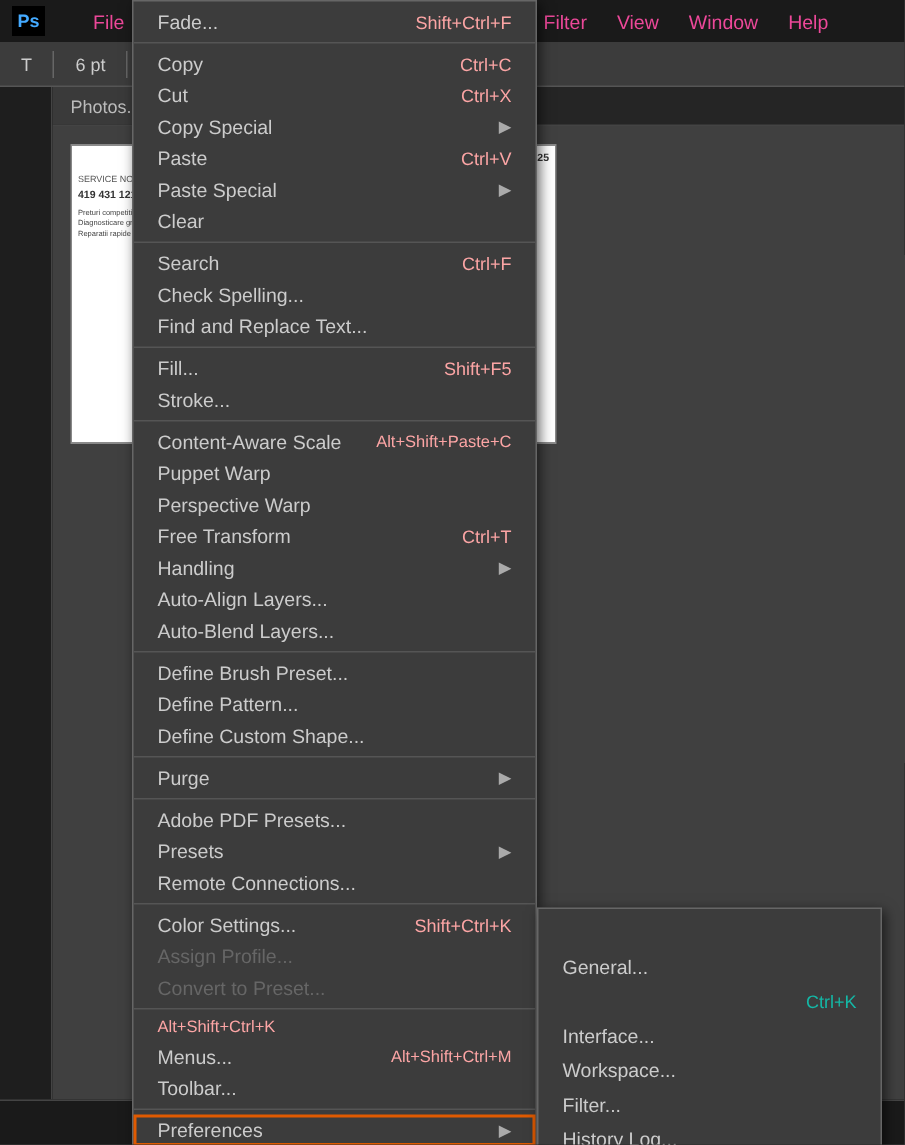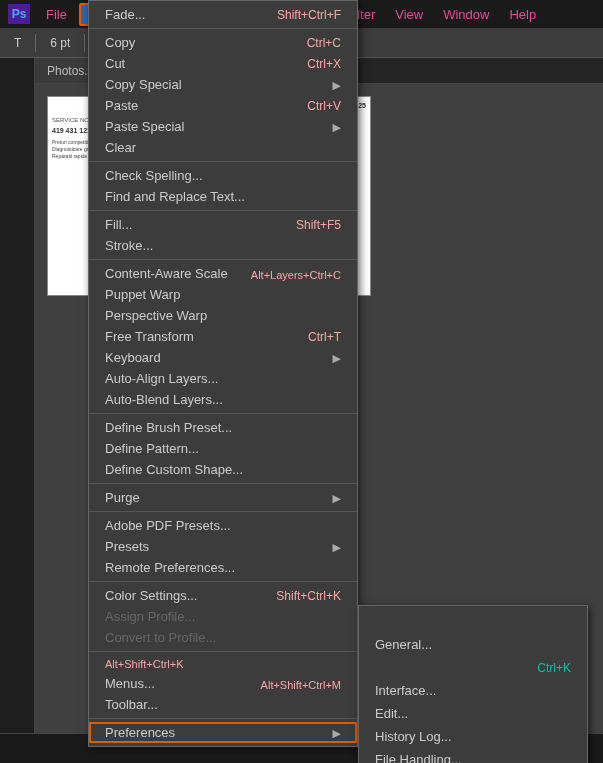--- a/index.html
+++ b/index.html
@@ -24,7 +24,7 @@
       gap: 4px;
     }
     .ps-logo {
-      background: #4c1d95;
+      background: #000000;
       color: #4af;
       font-weight: bold;
       font-size: 12px;
@@ -33,7 +33,7 @@
       display: flex;
       align-items: center;
       justify-content: center;
-      margin-right: 4px;
+      margin-right: 20px;
     }
     .menu-item {
       padding: 2px 8px;

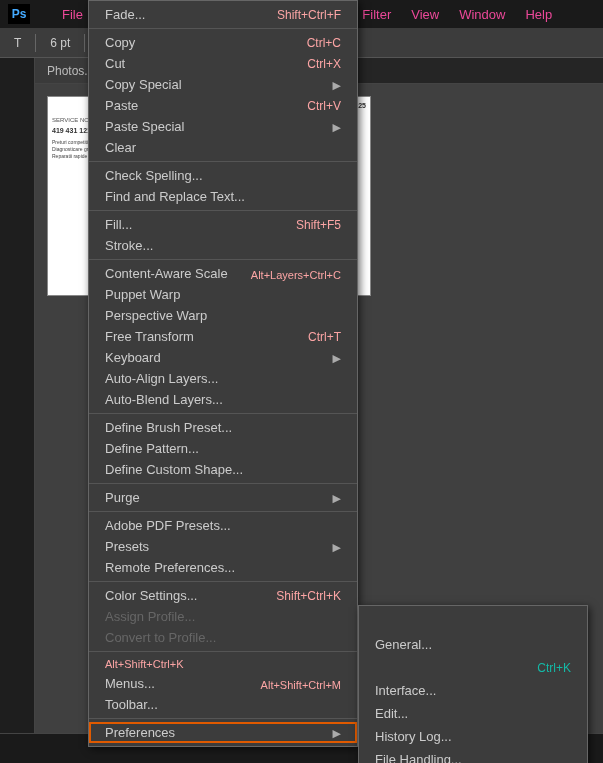--- a/index.html
+++ b/index.html
@@ -200,7 +200,7 @@
     .edit-menu .menu-section:last-child { border-bottom: none; }
     .menu-row {
       display: flex;
-      align-items: flex-end;
+      align-items: center;
       justify-content: space-between;
       padding: 3px 16px 3px 16px;
       color: #ccc;

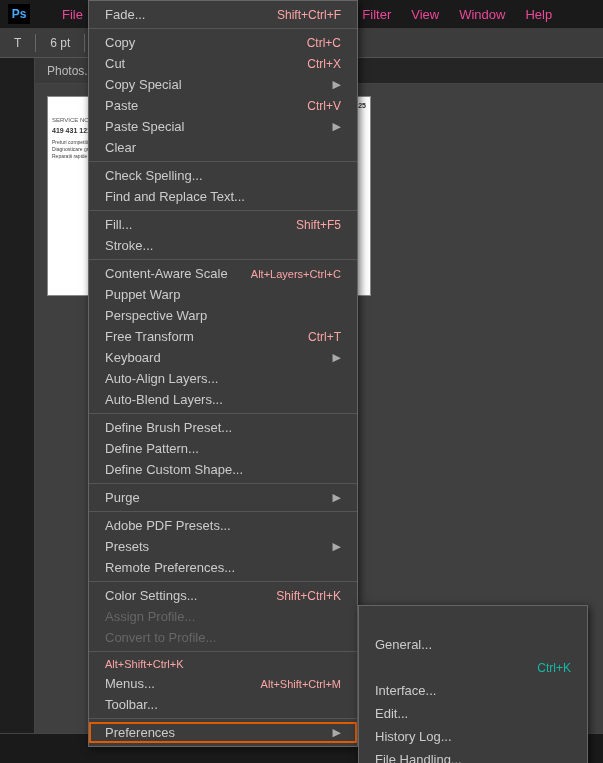--- a/index.html
+++ b/index.html
@@ -380,6 +380,10 @@
 
   <div class="menu-section">
     <div class="menu-row">
+      <span class="label">Search</span>
+      <span class="shortcut">Ctrl+F</span>
+    </div>
+    <div class="menu-row">
       <span class="label">Check Spelling...</span>
     </div>
     <div class="menu-row">

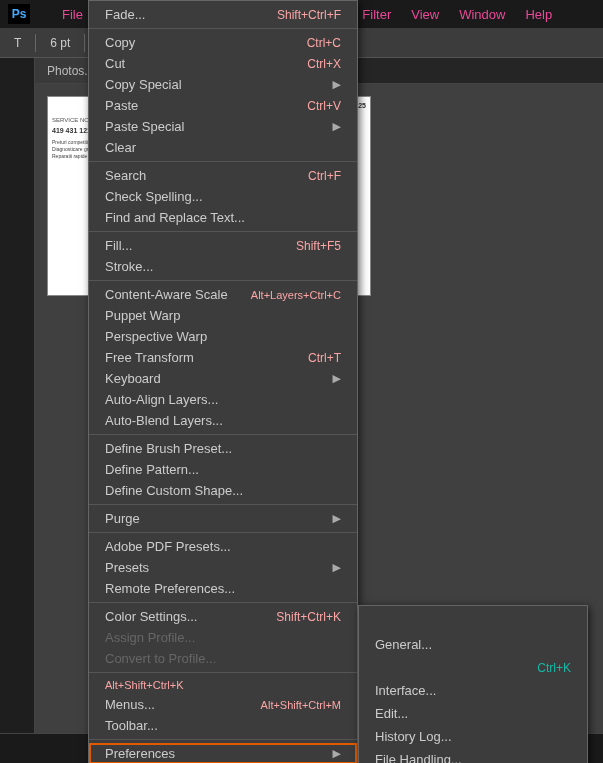--- a/index.html
+++ b/index.html
@@ -404,7 +404,7 @@
   <div class="menu-section">
     <div class="menu-row">
       <span class="label">Content-Aware Scale</span>
-      <span class="shortcut" style="font-size:11px;">Alt+Layers+Ctrl+C</span>
+      <span class="shortcut" style="font-size:11px;">Alt+Shift+Paste+C</span>
     </div>
     <div class="menu-row">
       <span class="label">Puppet Warp</span>

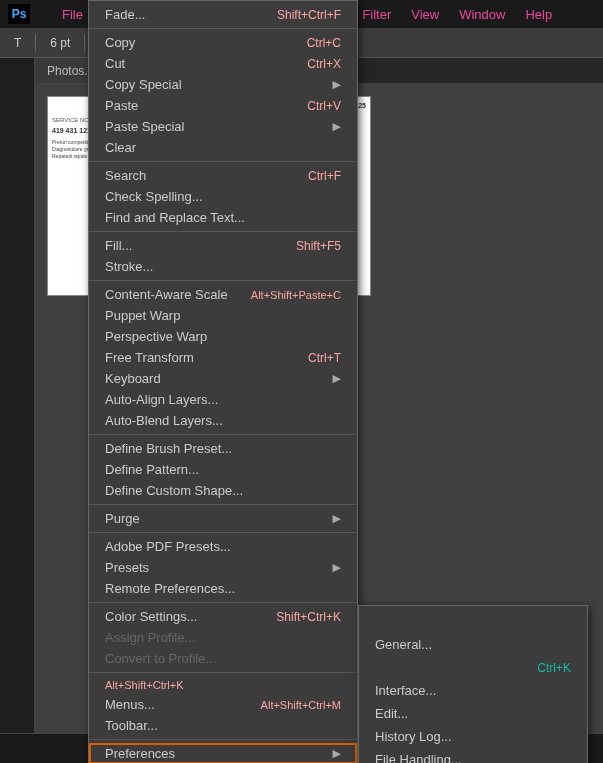--- a/index.html
+++ b/index.html
@@ -417,7 +417,7 @@
       <span class="shortcut">Ctrl+T</span>
     </div>
     <div class="menu-row">
-      <span class="label">Keyboard</span>
+      <span class="label">Handling</span>
       <span class="arrow">▶</span>
     </div>
     <div class="menu-row">

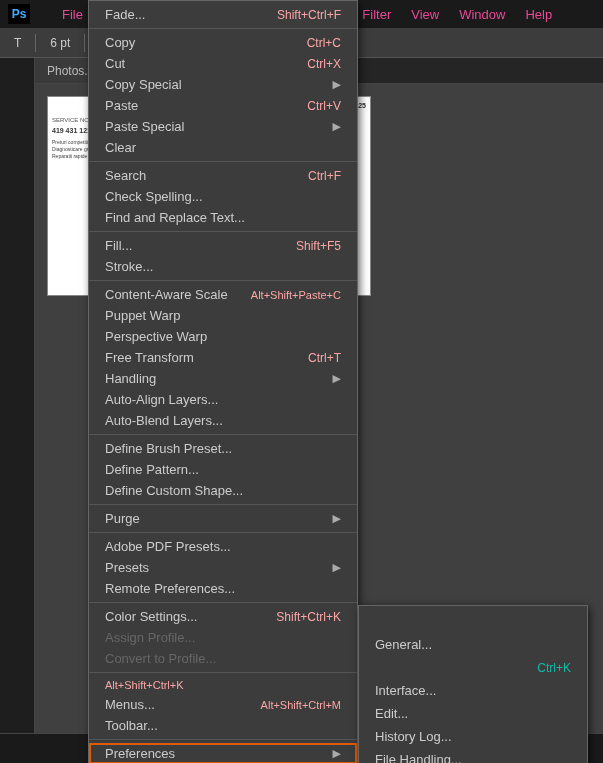--- a/index.html
+++ b/index.html
@@ -456,7 +456,7 @@
       <span class="arrow">▶</span>
     </div>
     <div class="menu-row">
-      <span class="label">Remote Preferences...</span>
+      <span class="label">Remote Connections...</span>
     </div>
   </div>
 

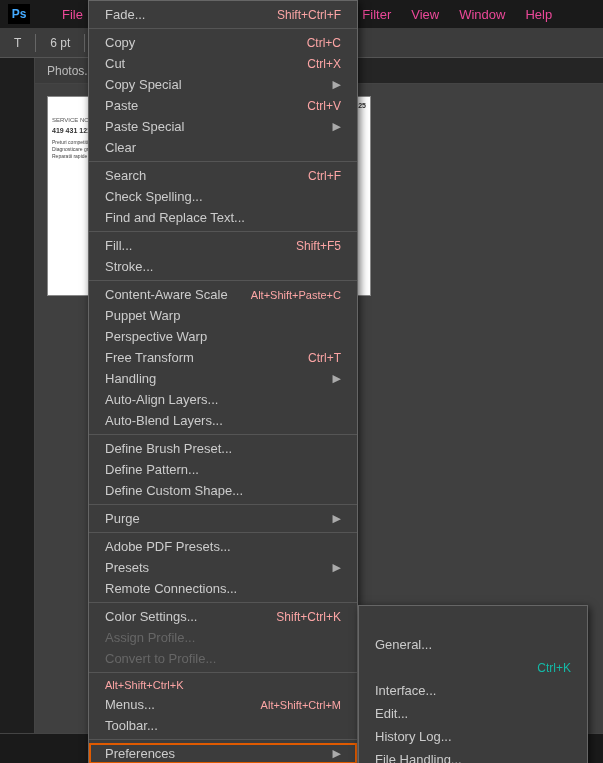--- a/index.html
+++ b/index.html
@@ -469,7 +469,7 @@
       <span class="label">Assign Profile...</span>
     </div>
     <div class="menu-row disabled">
-      <span class="label">Convert to Profile...</span>
+      <span class="label">Convert to Preset...</span>
     </div>
   </div>
 

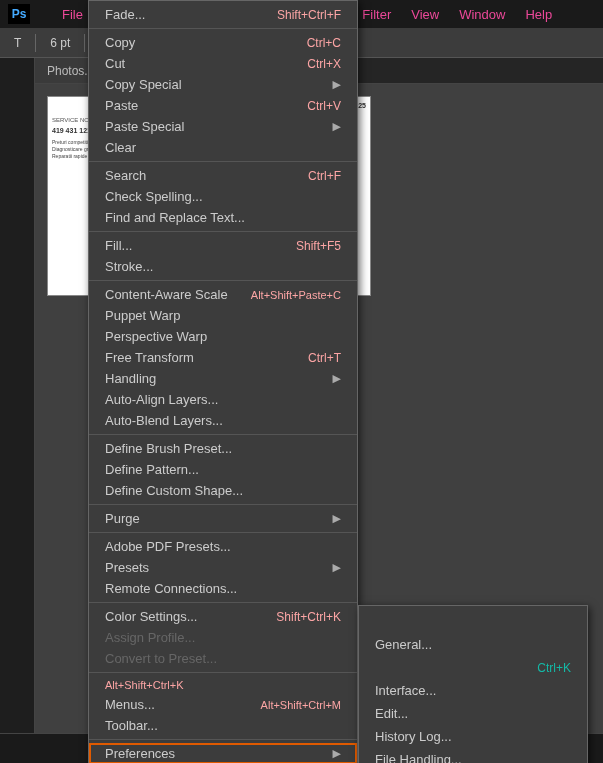--- a/index.html
+++ b/index.html
@@ -504,6 +504,9 @@
     <span>Interface...</span>
   </div>
   <div class="prefs-item">
+    <span>Workspace...</span>
+  </div>
+  <div class="prefs-item">
     <span>Edit...</span>
   </div>
   <div class="prefs-item">

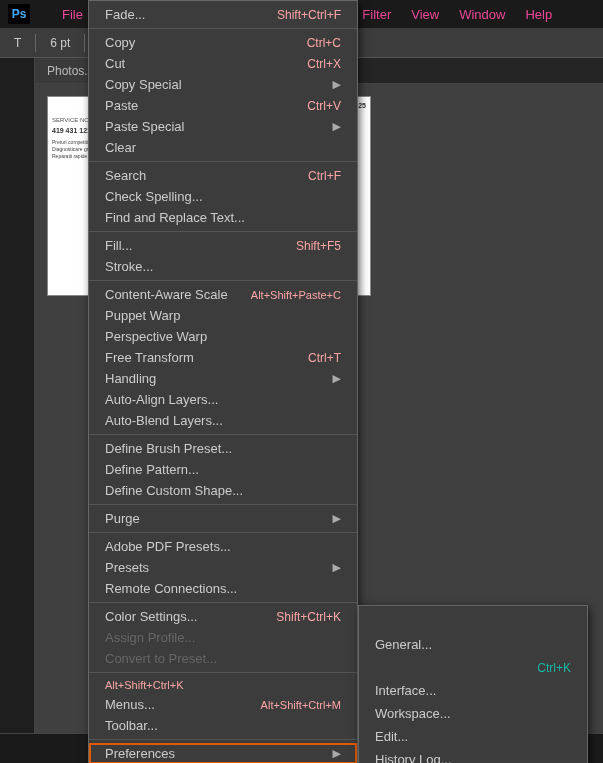--- a/index.html
+++ b/index.html
@@ -507,7 +507,7 @@
     <span>Workspace...</span>
   </div>
   <div class="prefs-item">
-    <span>Edit...</span>
+    <span>Filter...</span>
   </div>
   <div class="prefs-item">
     <span>History Log...</span>

